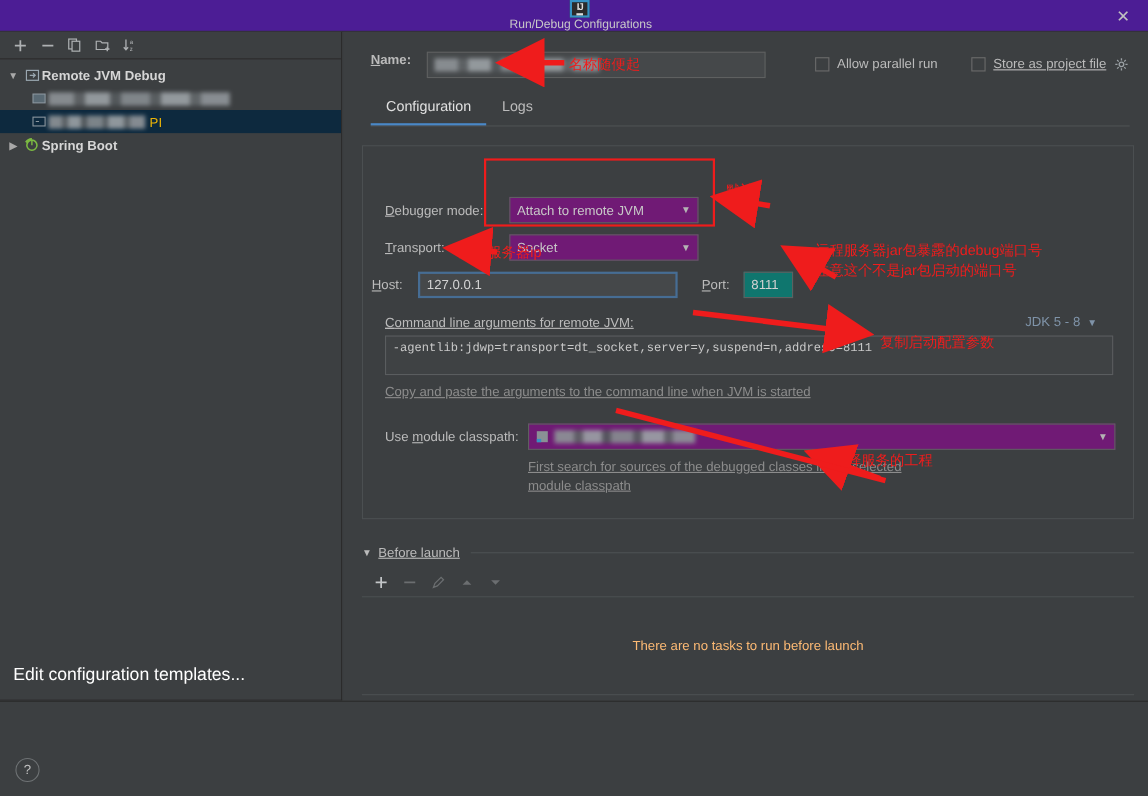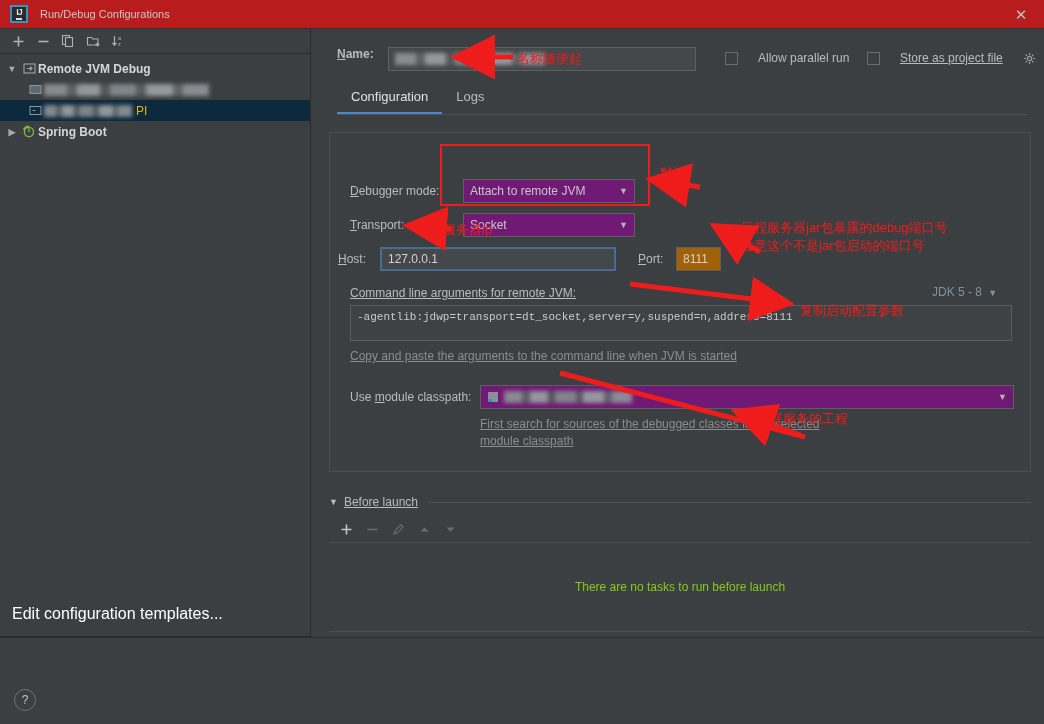--- a/index.html
+++ b/index.html
@@ -21,9 +21,9 @@
   
   .titlebar {
     position: absolute; left: 0; top: 0; width: 1044px; height: 29px;
-    background: #b91c1c;
+    background: #4c1d95;
     border-bottom: 1px solid #323232;
-    display: flex; align-items: center;
+    display: flex; align-items: center; flex-direction: column;
   }
   .ij-logo {
     width: 18px; height: 18px; margin-left: 10px;

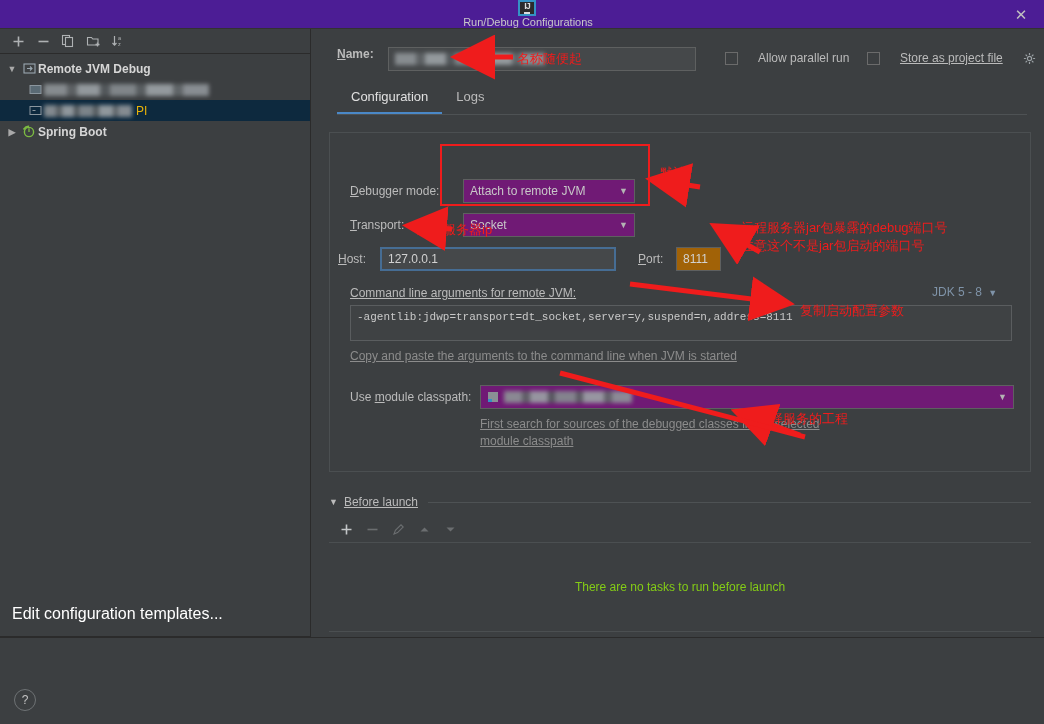--- a/index.html
+++ b/index.html
@@ -101,7 +101,7 @@
     display: flex; align-items: center; padding-left: 6px;
   }
   .checkrow {
-    position: absolute; top: 22px; display: flex; align-items: center; gap: 20px; cursor: pointer;
+    position: absolute; top: 22px; display: flex; align-items: center; gap: 7px; cursor: pointer; margin-left: 16px;
   }
   .cb {
     width: 13px; height: 13px; border: 1px solid #6b6b6b; background: #3c3f41;

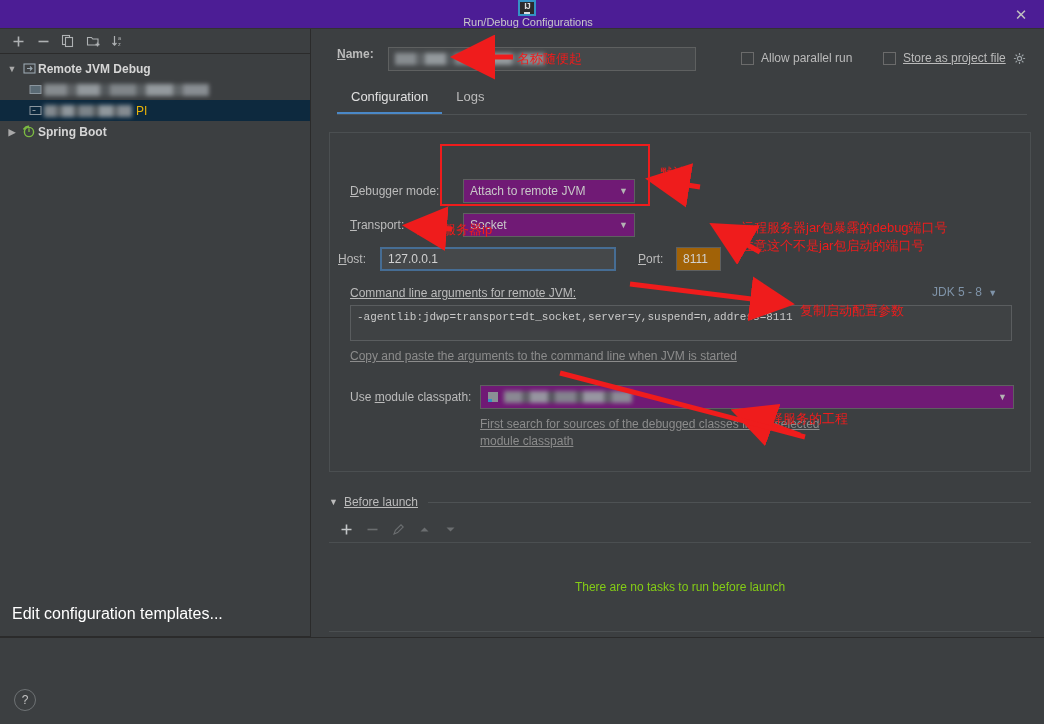--- a/index.html
+++ b/index.html
@@ -139,7 +139,7 @@
     margin-left: auto; color: #b4b4b4; font-size: 9px; padding-left: 8px;
   }
   .text-input {
-    background: #a16207; border: 1px solid #5e6060; height: 24px;
+    background: #0f766e; border: 1px solid #5e6060; height: 24px;
     display: flex; align-items: center; padding: 0 6px; font-size: 12px; color: #d2d2d2;
   }
   .text-input.focused { border: 2px solid #466d94; background: #45484a; }

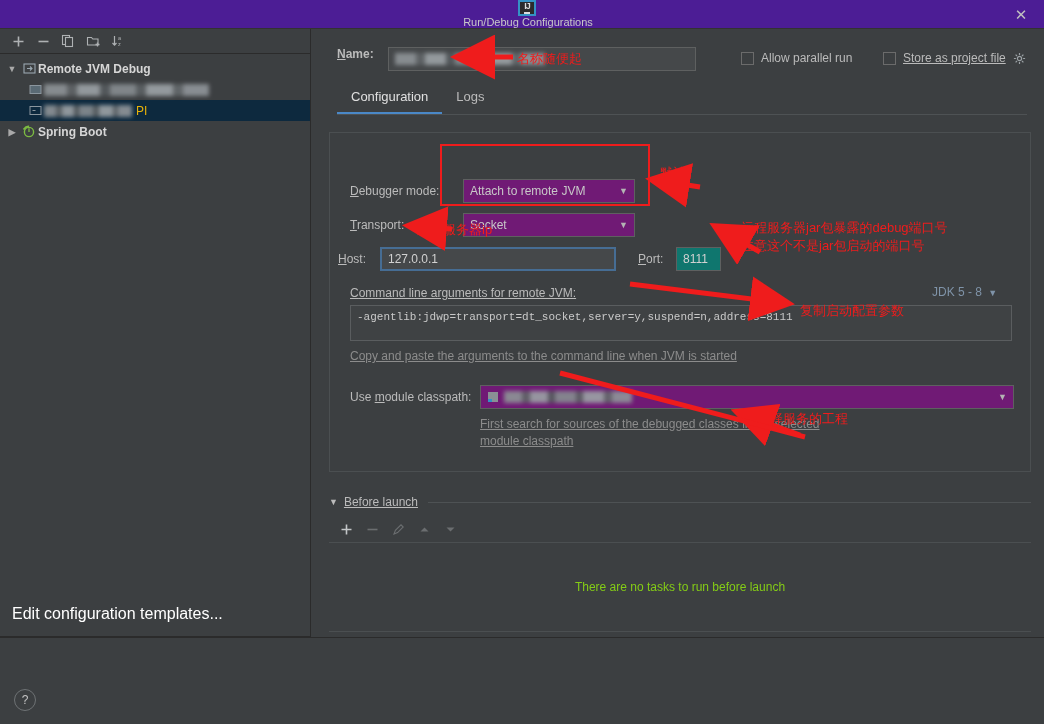--- a/index.html
+++ b/index.html
@@ -170,7 +170,7 @@
     border-bottom: 1px solid #4b4f51;
     display: flex; align-items: center; justify-content: center;
   }
-  .bl-empty { color: #84cc16; font-size: 12px; }
+  .bl-empty { color: #fdba74; font-size: 12px; }
   .bottom-checks {
     position: absolute; left: 17px; top: 610px; display: flex; align-items: center; gap: 14px;
   }

